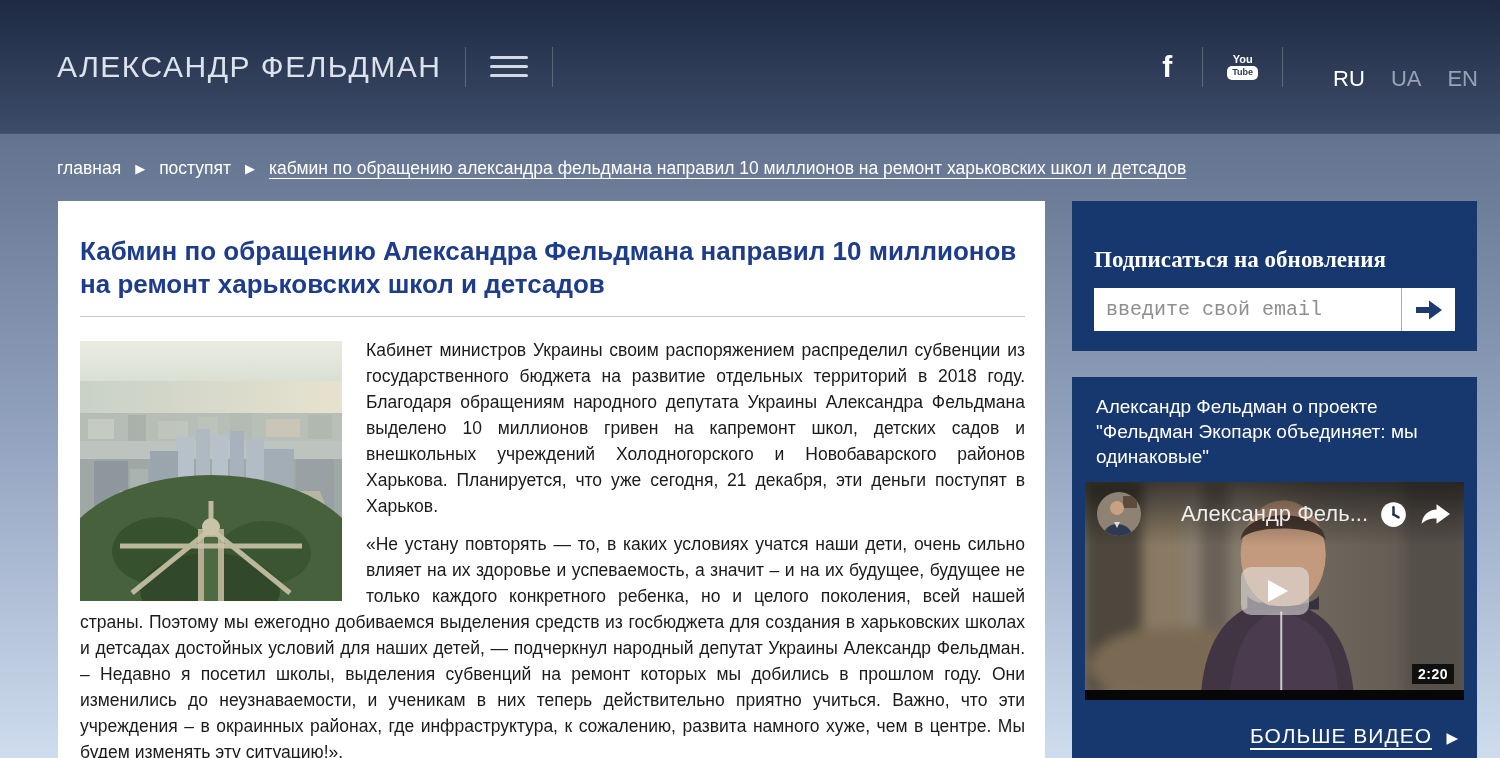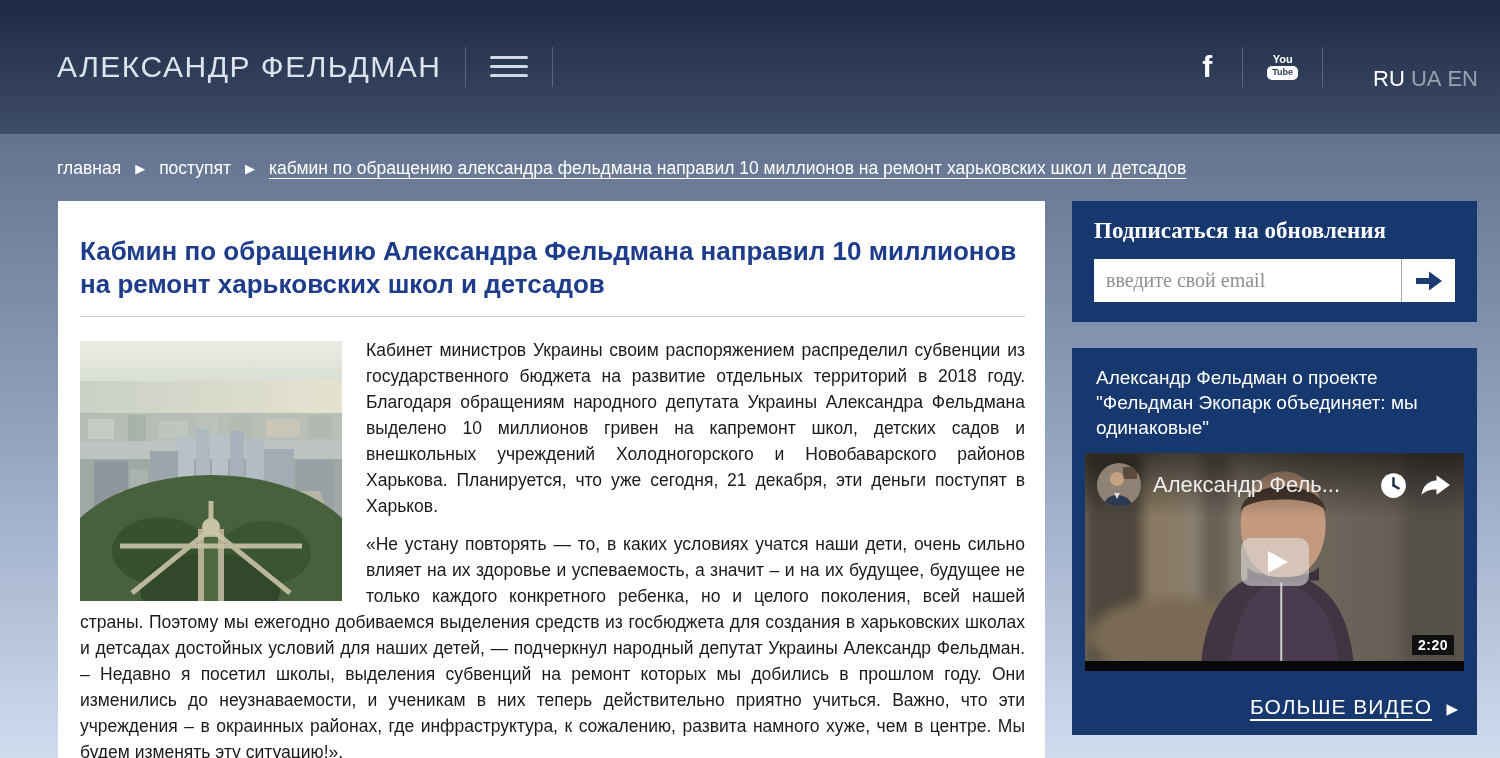--- a/index.html
+++ b/index.html
@@ -21,7 +21,7 @@
   .yt .you { color:#fff; font-size:11px; font-weight:bold; }
   .yt .tube { background:#fff; color:#2c3a55; font-size:9px; font-weight:bold;
               border-radius:5px; padding:2px 5px 3px; margin-top:1px; }
-  .langs { display:flex; gap:6px; margin-left:26px; font-size:22px;margin-top:24px; }
+  .langs { display:flex; gap:26px; margin-left:26px; font-size:22px;margin-top:24px; }
   .lang { color:#98a2b2; cursor:pointer; }
   .lang.active { color:#ffffff; }
 

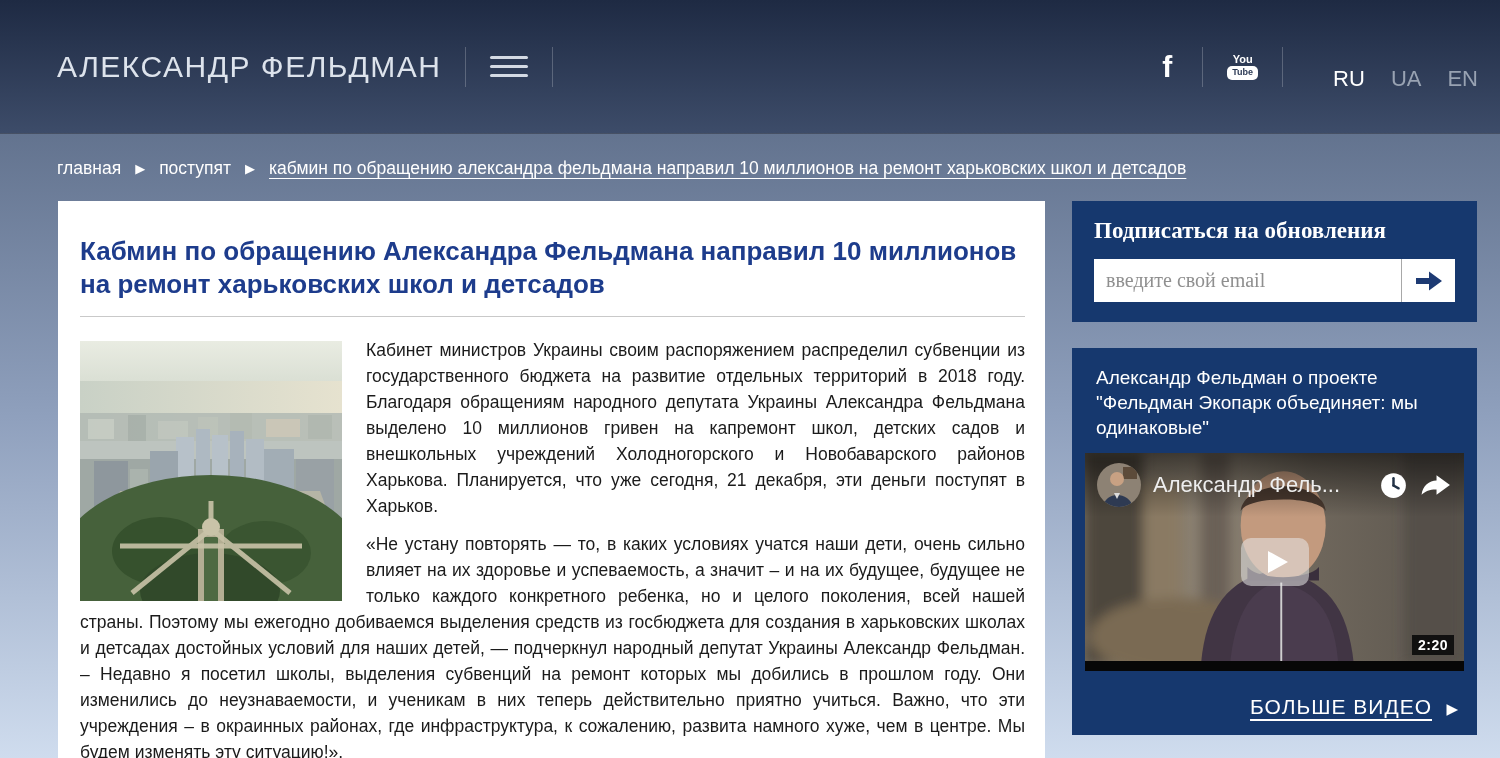--- a/index.html
+++ b/index.html
@@ -50,7 +50,7 @@
   .navy-box { background:#16386e; }
   .subscribe { padding:17px 22px 20px; }
   .subscribe h2 { font-family:"Liberation Serif", serif; color:#fff; font-size:23px;
-                  font-weight:bold; margin-bottom:15px; }
+                  font-weight:bold; margin-bottom:15px;margin-top:29px; }
   .sub-form { display:flex; background:#fff; height:43px; }
   .sub-input { flex:1; border:none; outline:none; padding:0 12px;
                font-family:Liberation Serif, serif; font-size:20px; color:#333; }

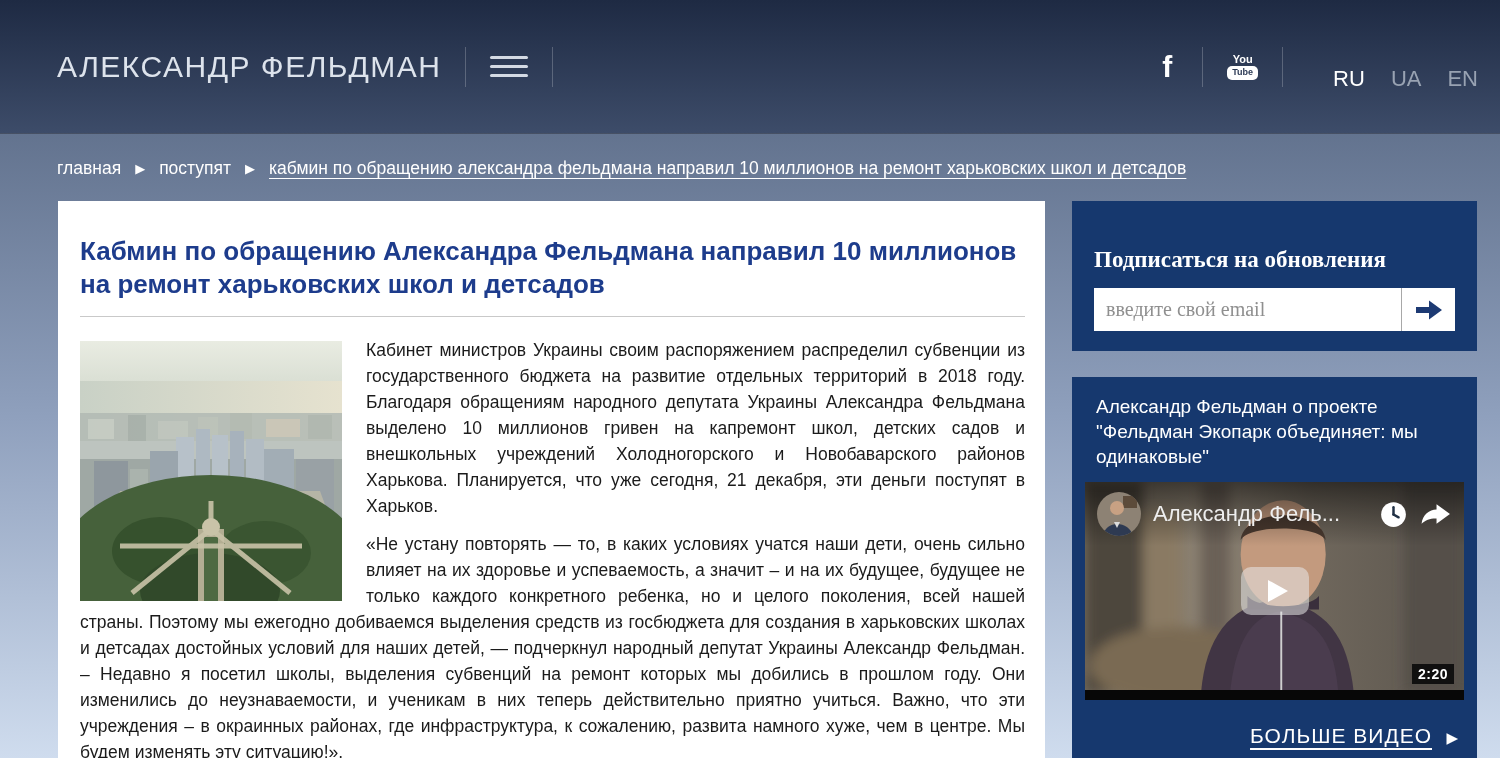--- a/index.html
+++ b/index.html
@@ -53,7 +53,7 @@
                   font-weight:bold; margin-bottom:15px;margin-top:29px; }
   .sub-form { display:flex; background:#fff; height:43px; }
   .sub-input { flex:1; border:none; outline:none; padding:0 12px;
-               font-family:Liberation Serif, serif; font-size:20px; color:#333; }
+               font-family:Liberation Mono, monospace; font-size:20px; color:#333; }
   .sub-input::placeholder { color:#8f8f8f; }
   .sub-btn { width:54px; background:#fff; border:none; border-left:1px solid #a8a8a8;
              display:flex; align-items:center; justify-content:center; cursor:pointer; }

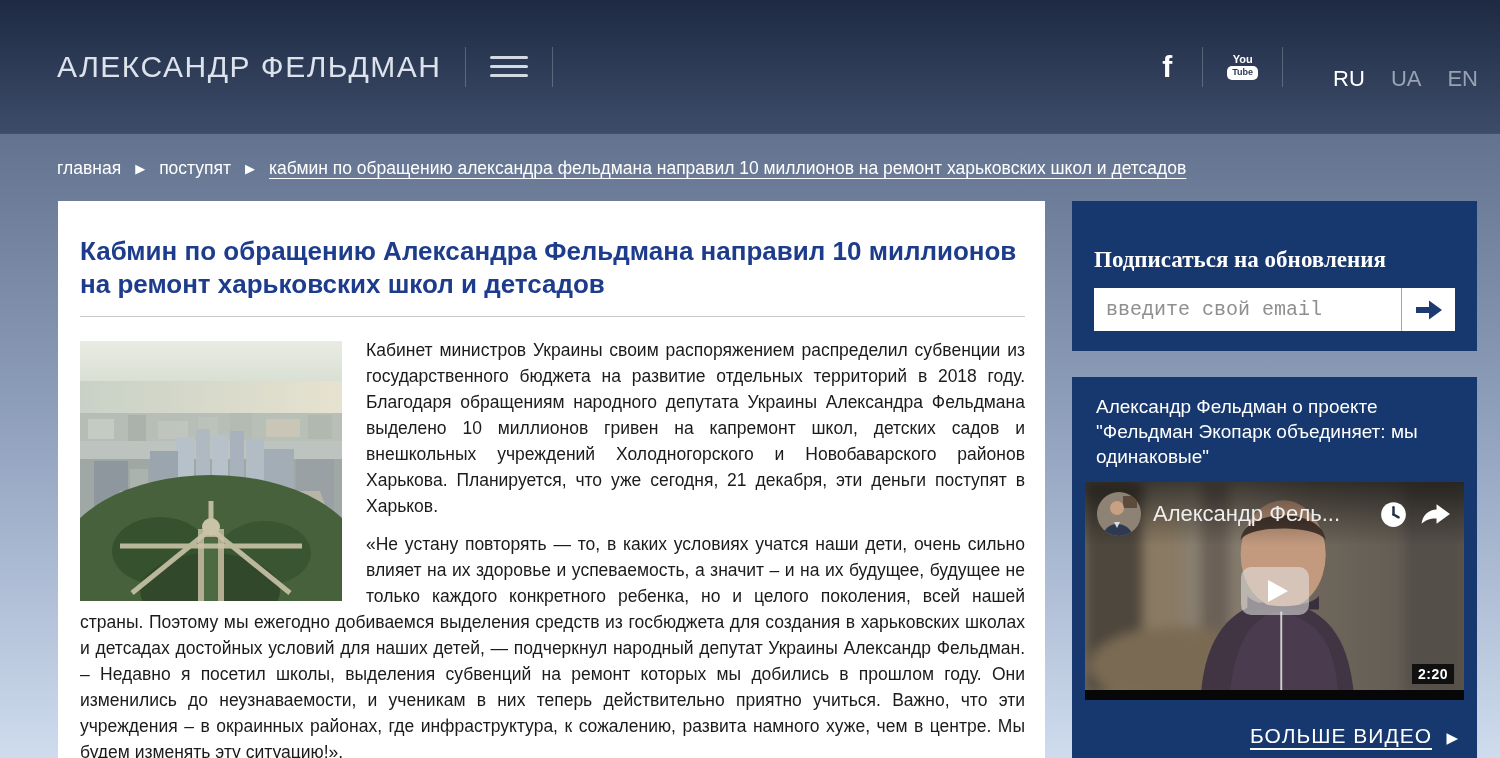--- a/index.html
+++ b/index.html
@@ -64,7 +64,7 @@
   .player svg.thumb { position:absolute; inset:0; }
   .player-top { position:absolute; top:0; left:0; right:0; height:64px;
                 background:linear-gradient(rgba(0,0,0,0.55), rgba(0,0,0,0));
-                display:flex; align-items:center; gap:12px; padding:0 12px; }
+                display:flex; align-items:center; gap:12px; padding:0 12px;text-align:right; }
   .avatar { width:44px; height:44px; border-radius:50%; overflow:hidden; flex-shrink:0; cursor:pointer; }
   .player-title { color:#eee; font-size:22px; flex:1; white-space:nowrap; overflow:hidden; cursor:pointer; }
   .yt-ico { flex-shrink:0; cursor:pointer; }

